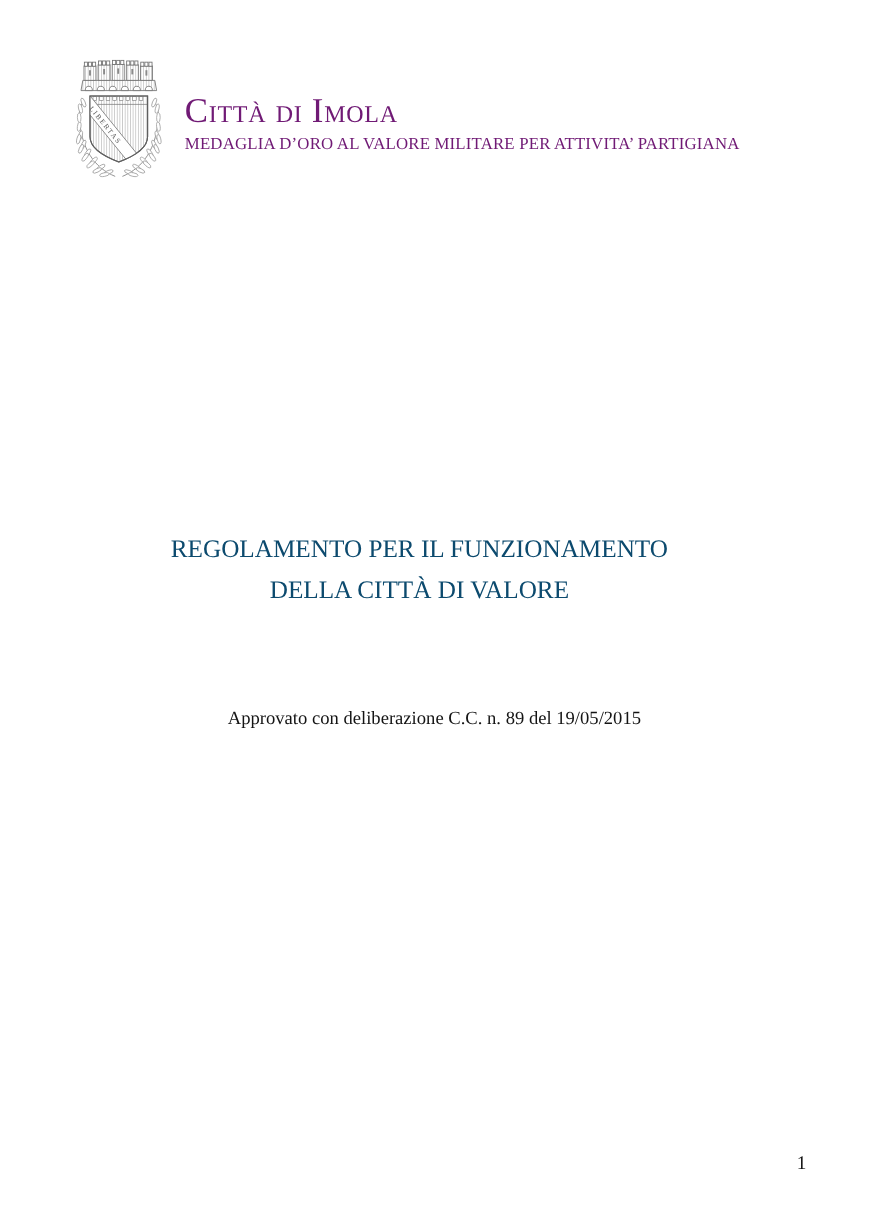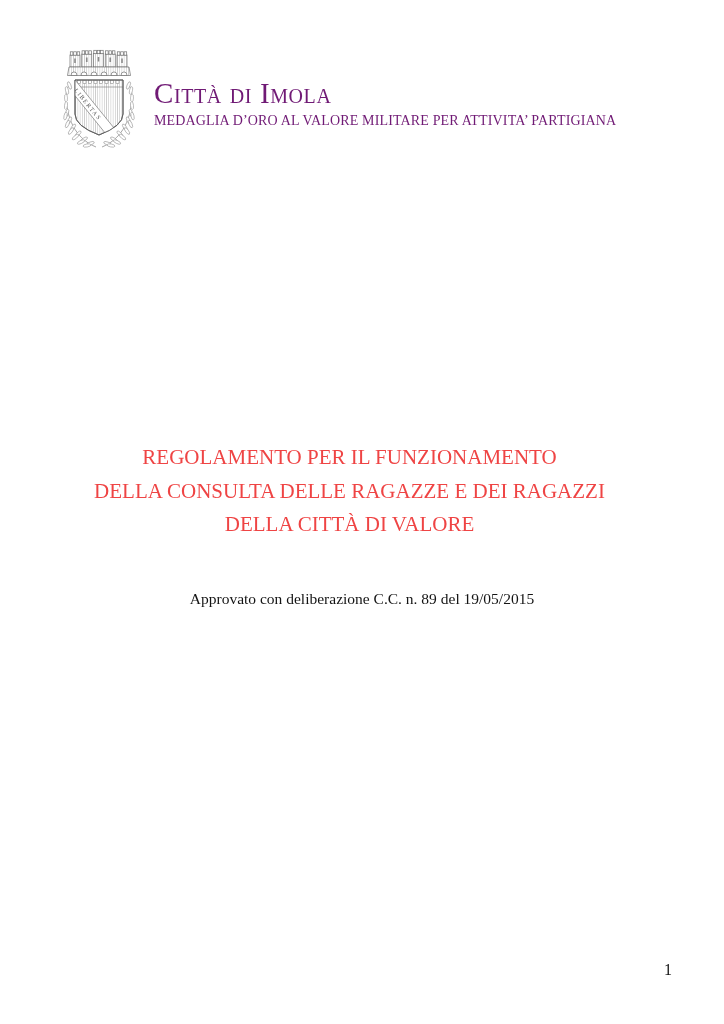--- a/index.html
+++ b/index.html
@@ -54,7 +54,7 @@
     text-align: center;
     font-size: 21px;
     line-height: 33.5px;
-    color: #ef4444;
+    color: #0c4a6e;
   }
 
   .approval {

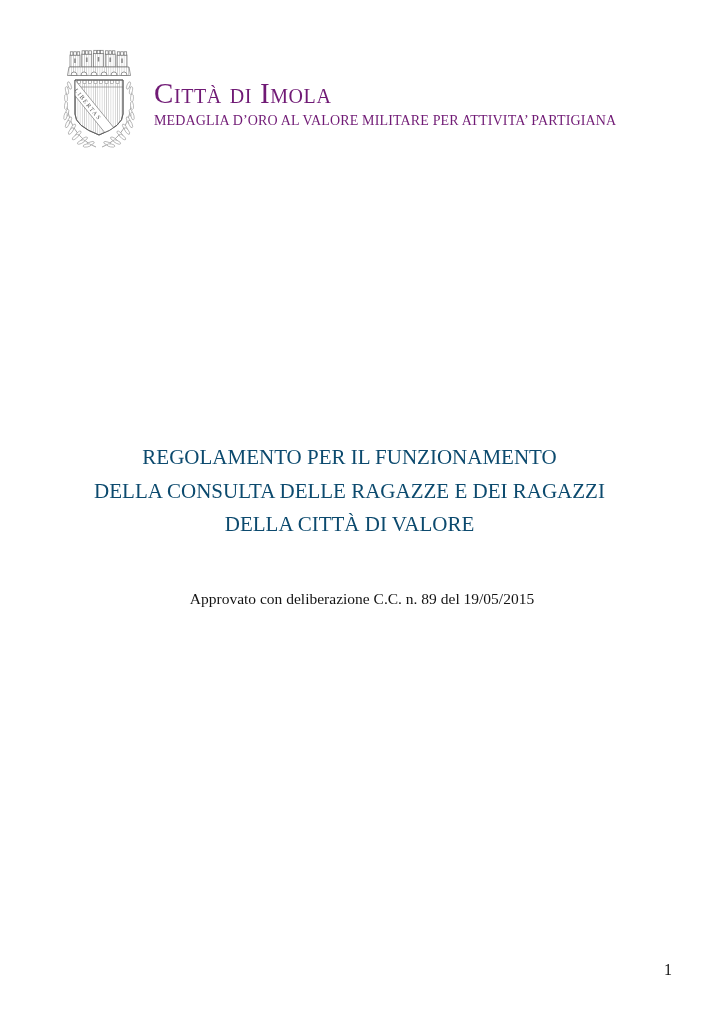--- a/index.html
+++ b/index.html
@@ -202,7 +202,6 @@
 
   <div class="doc-title">
     <div>REGOLAMENTO PER IL FUNZIONAMENTO</div>
-    <div>DELLA CONSULTA DELLE RAGAZZE E DEI RAGAZZI</div>
     <div>DELLA CITTÀ DI VALORE</div>
   </div>
 

